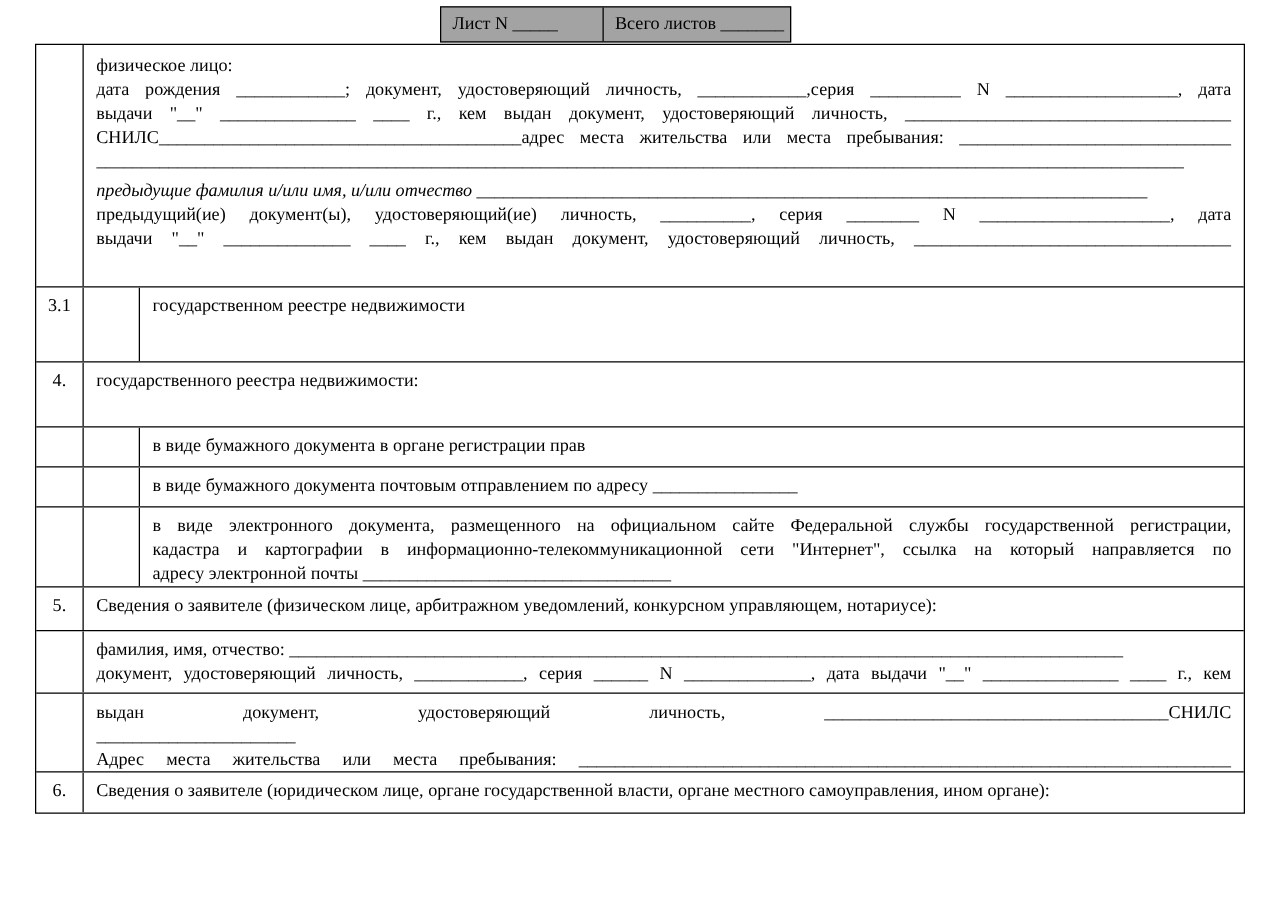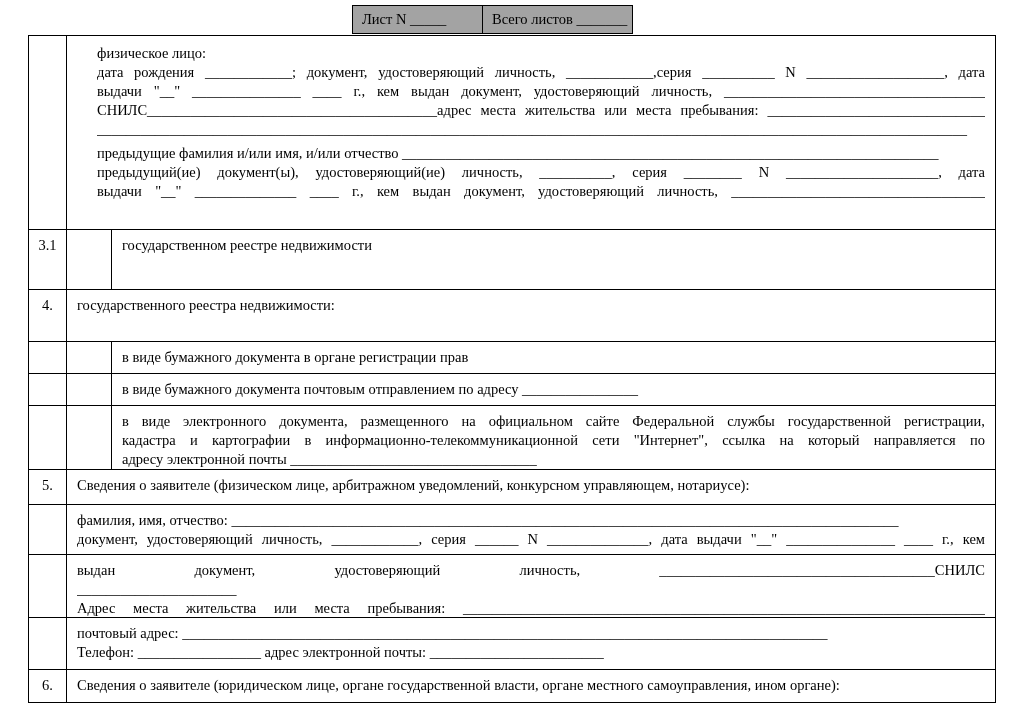--- a/index.html
+++ b/index.html
@@ -36,7 +36,7 @@
     background: #fff;
   }
   .row { display: flex; border-top: 1px solid #000; overflow: hidden; }
-  .row.first { border-top: none; gap: 20px; }
+  .row.first { border-top: none; }
   .num {
     flex: none; width: 38px;
     border-right: 1px solid #000;

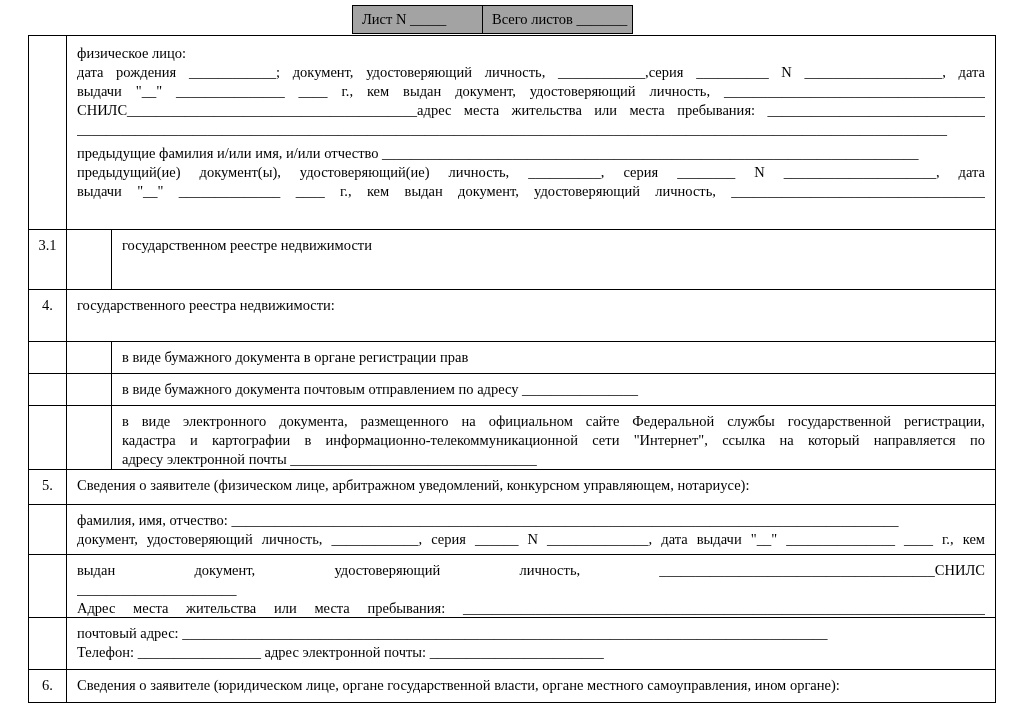--- a/index.html
+++ b/index.html
@@ -48,7 +48,7 @@
   .content.pt8 { padding-top: 8px; }
   .ln { height: 19px; overflow: hidden; white-space: normal; }
   .jl { text-align: justify; text-align-last: justify; }
-  .gap6 { margin-top: 5px; }
+  .gap6 { margin-top: 5px; font-style: italic; }
 </style>
 </head>
 <body>

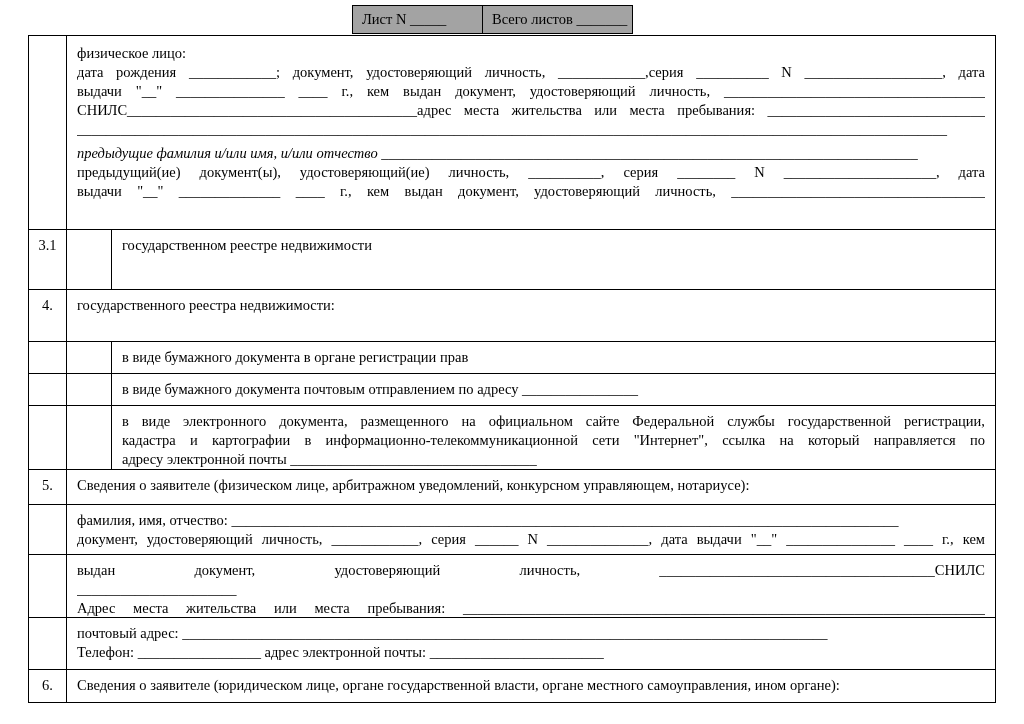--- a/index.html
+++ b/index.html
@@ -139,13 +139,6 @@
     </div>
   </div>
 
-  <div class="row" style="height:52px">
-    <div class="num"></div>
-    <div class="content">
-      <div class="ln">почтовый адрес: _________________________________________________________________________________________</div>
-      <div class="ln">Телефон: _________________ адрес электронной почты: ________________________</div>
-    </div>
-  </div>
 
   <div class="row" style="height:33px">
     <div class="num">6.</div>

